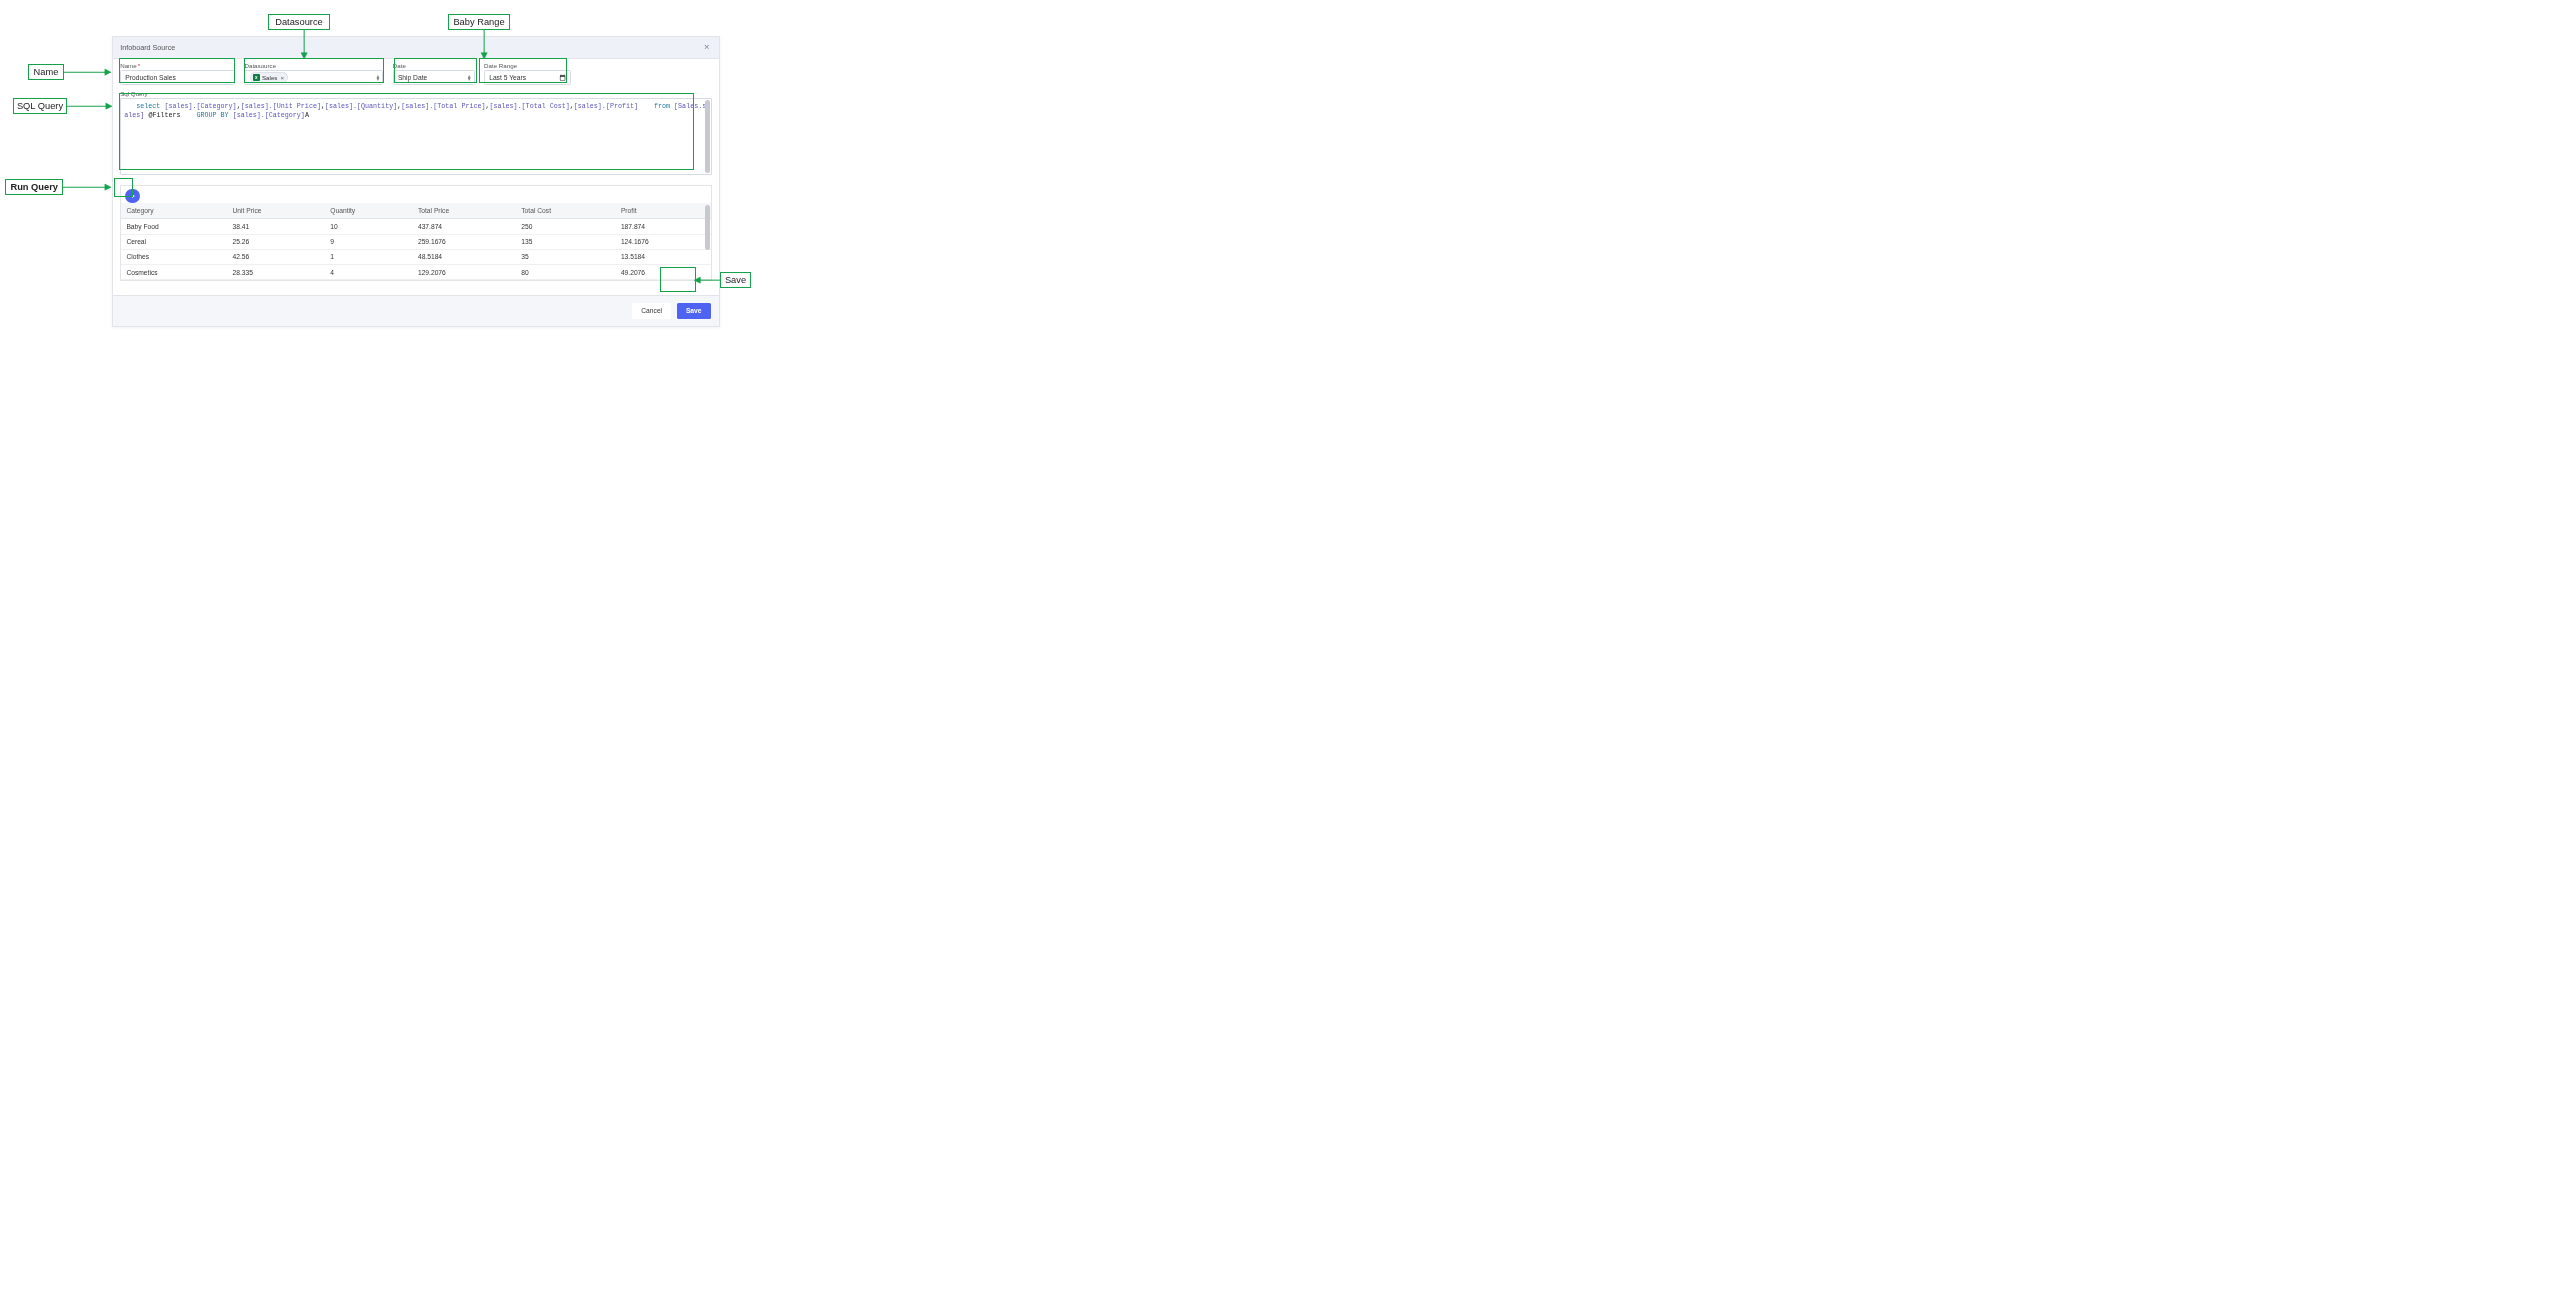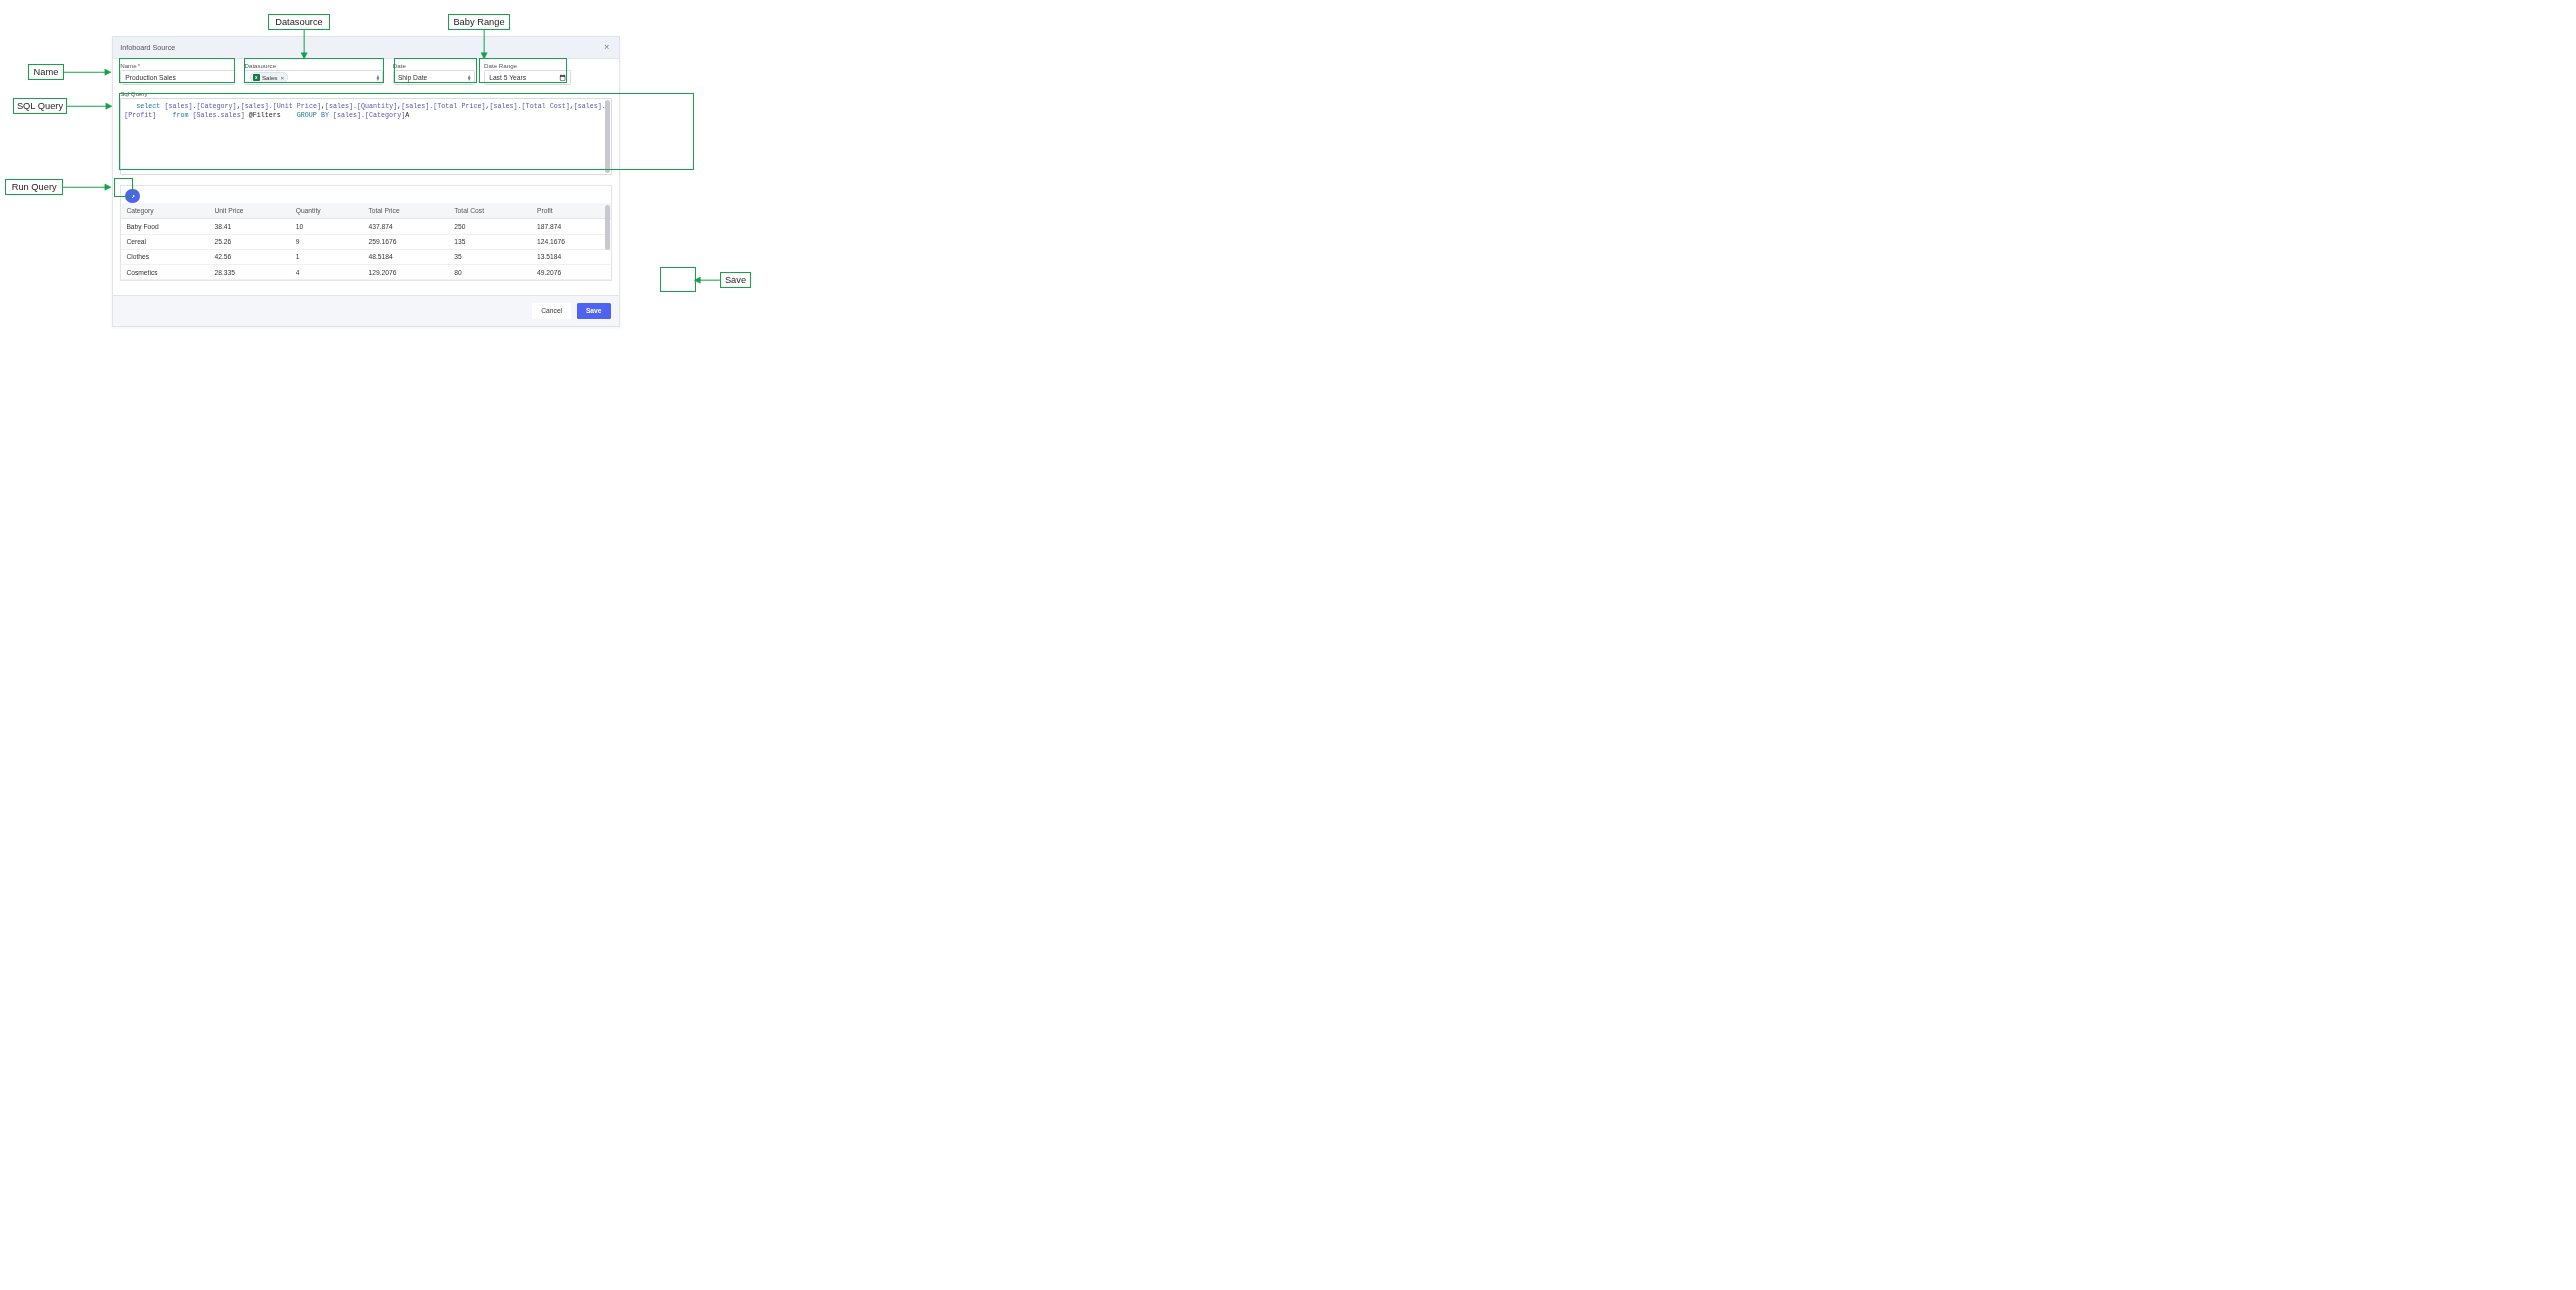--- a/index.html
+++ b/index.html
@@ -51,7 +51,7 @@
     position: absolute;
     left: 112px;
     top: 36px;
-    width: 508px;
+    width: 608px;
     border: 0.5px solid #e2e4ea;
     background: #fff;
     box-shadow: 0 1px 3.1px rgba(0,0,0,0.05);

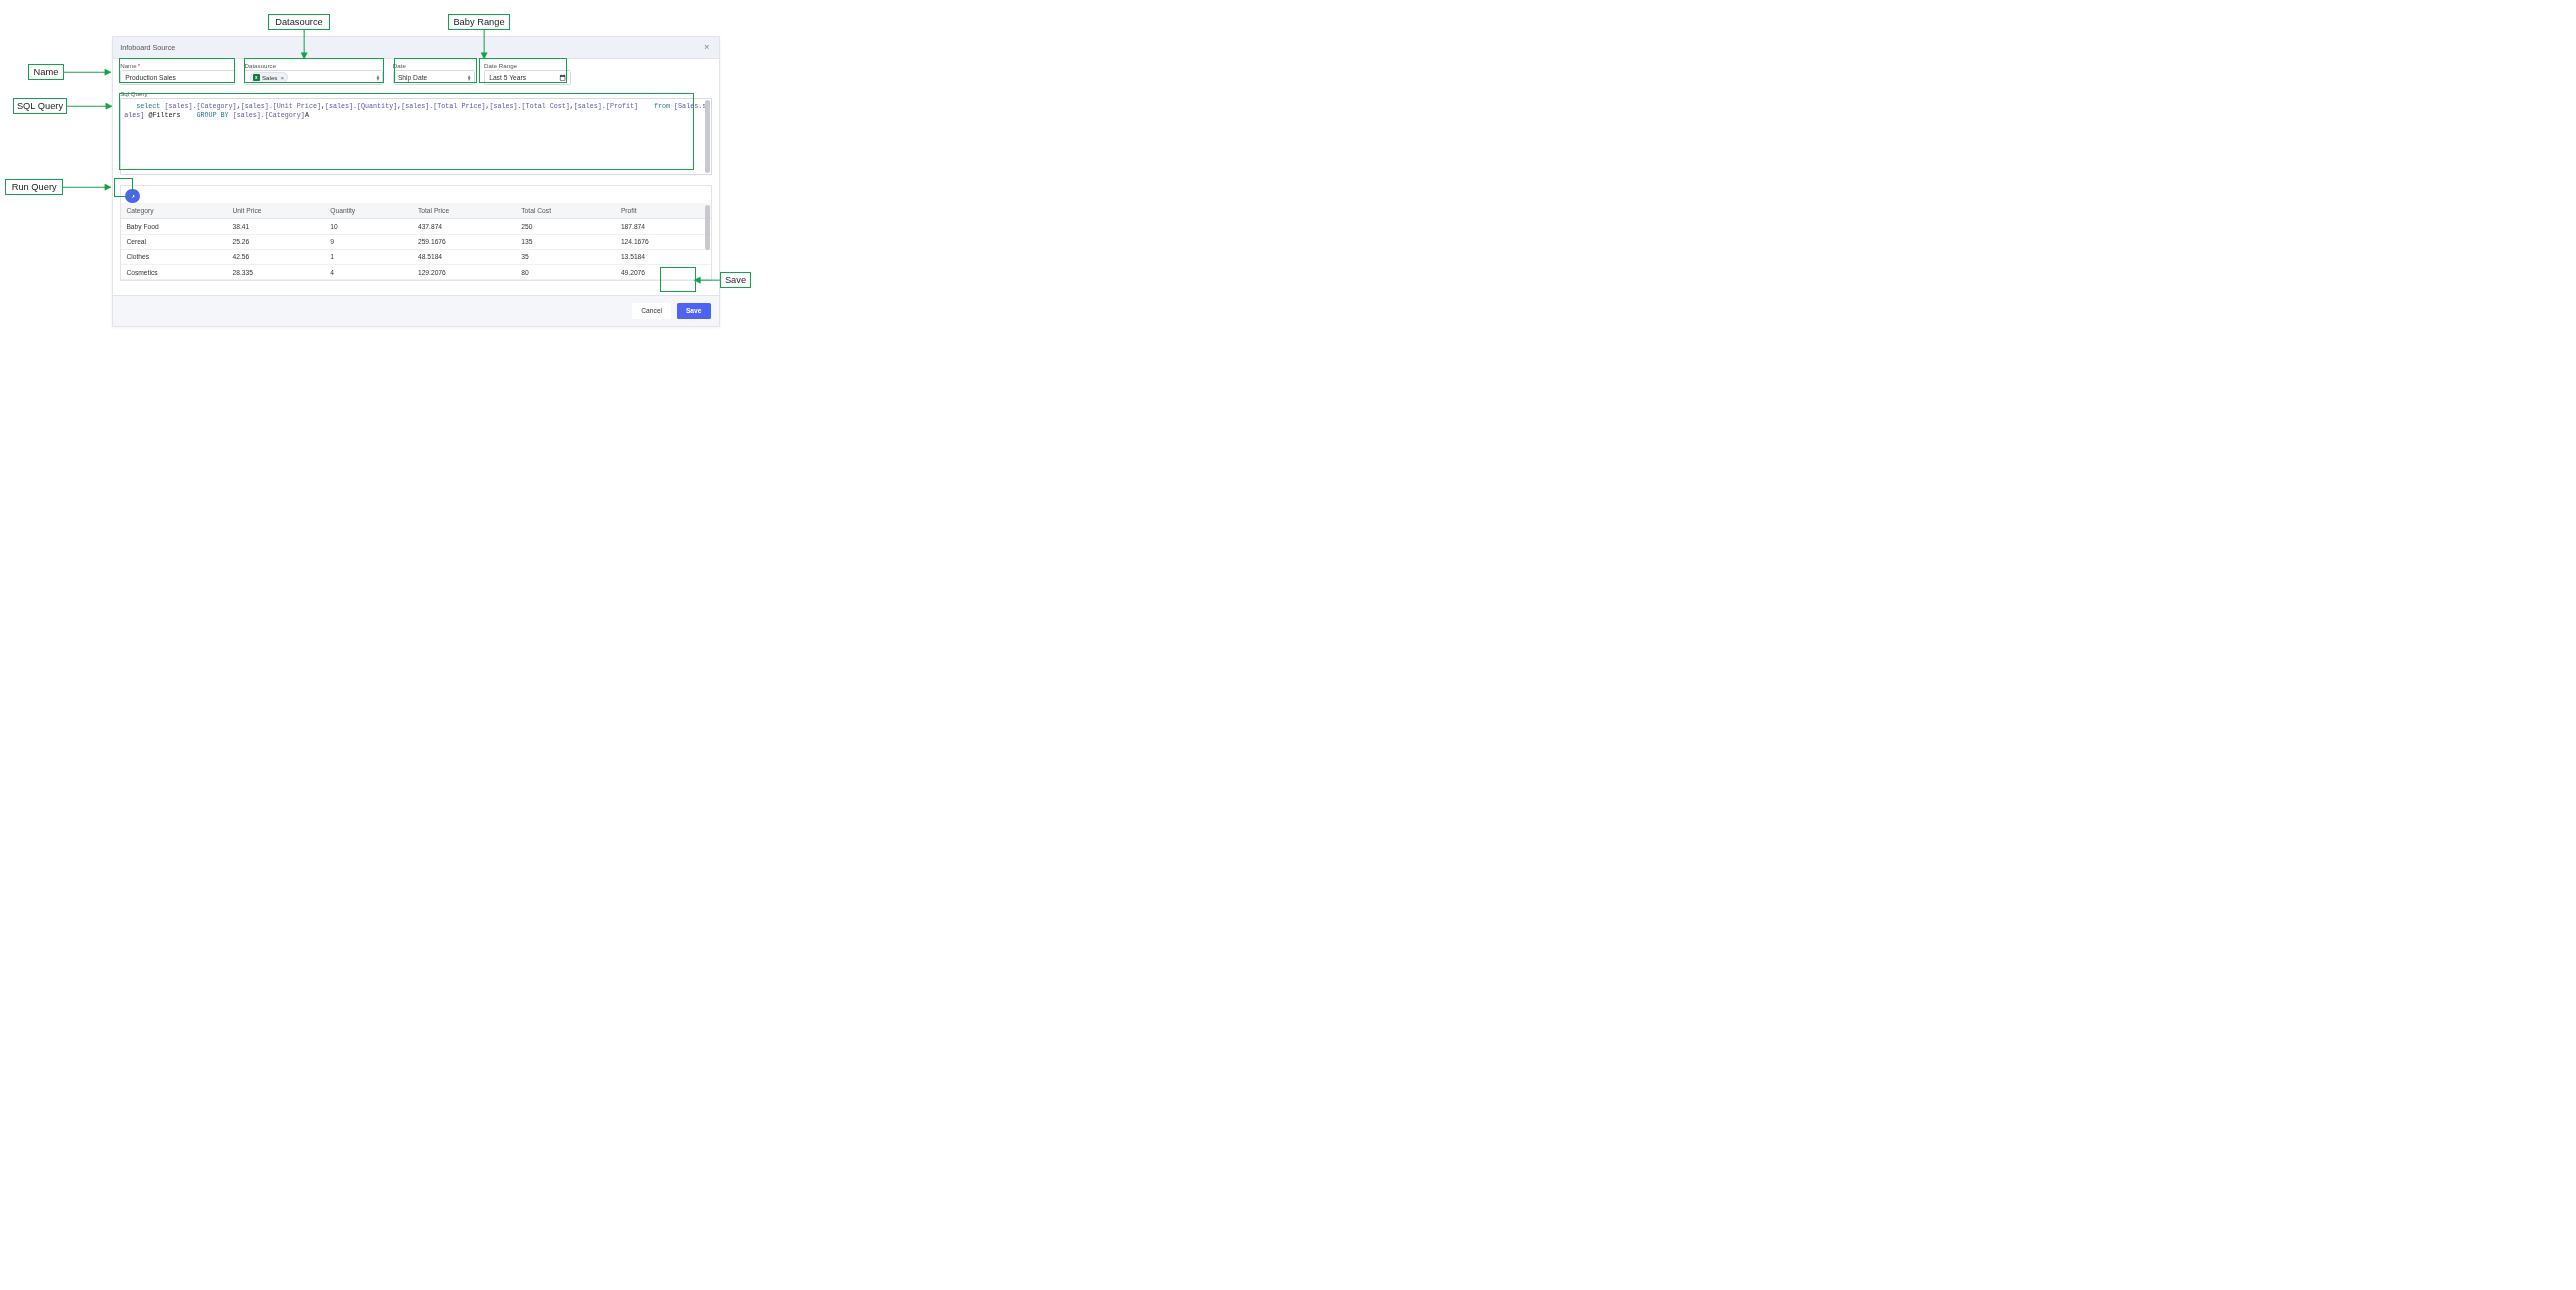--- a/index.html
+++ b/index.html
@@ -416,7 +416,7 @@
   <polygon points="88,10 76,4 76,16"></polygon>
 </svg>
 
-<div class="callout" style="left:5.2px; top:179px; width:58px; height:15.5px;">Run Query</div>
+<div class="callout" style="left:5.2px; top:179px; width:58px; height:15.5px;font-weight:bold;">Run Query</div>
 <svg class="arrow-svg" style="left:63px; top:182px; width:48px; height:10.3px;" viewBox="0 0 94 20" width="48" height="10.3">
   <line x1="0" y1="10" x2="84" y2="10"></line>
   <polygon points="94,10 82,4 82,16"></polygon>

